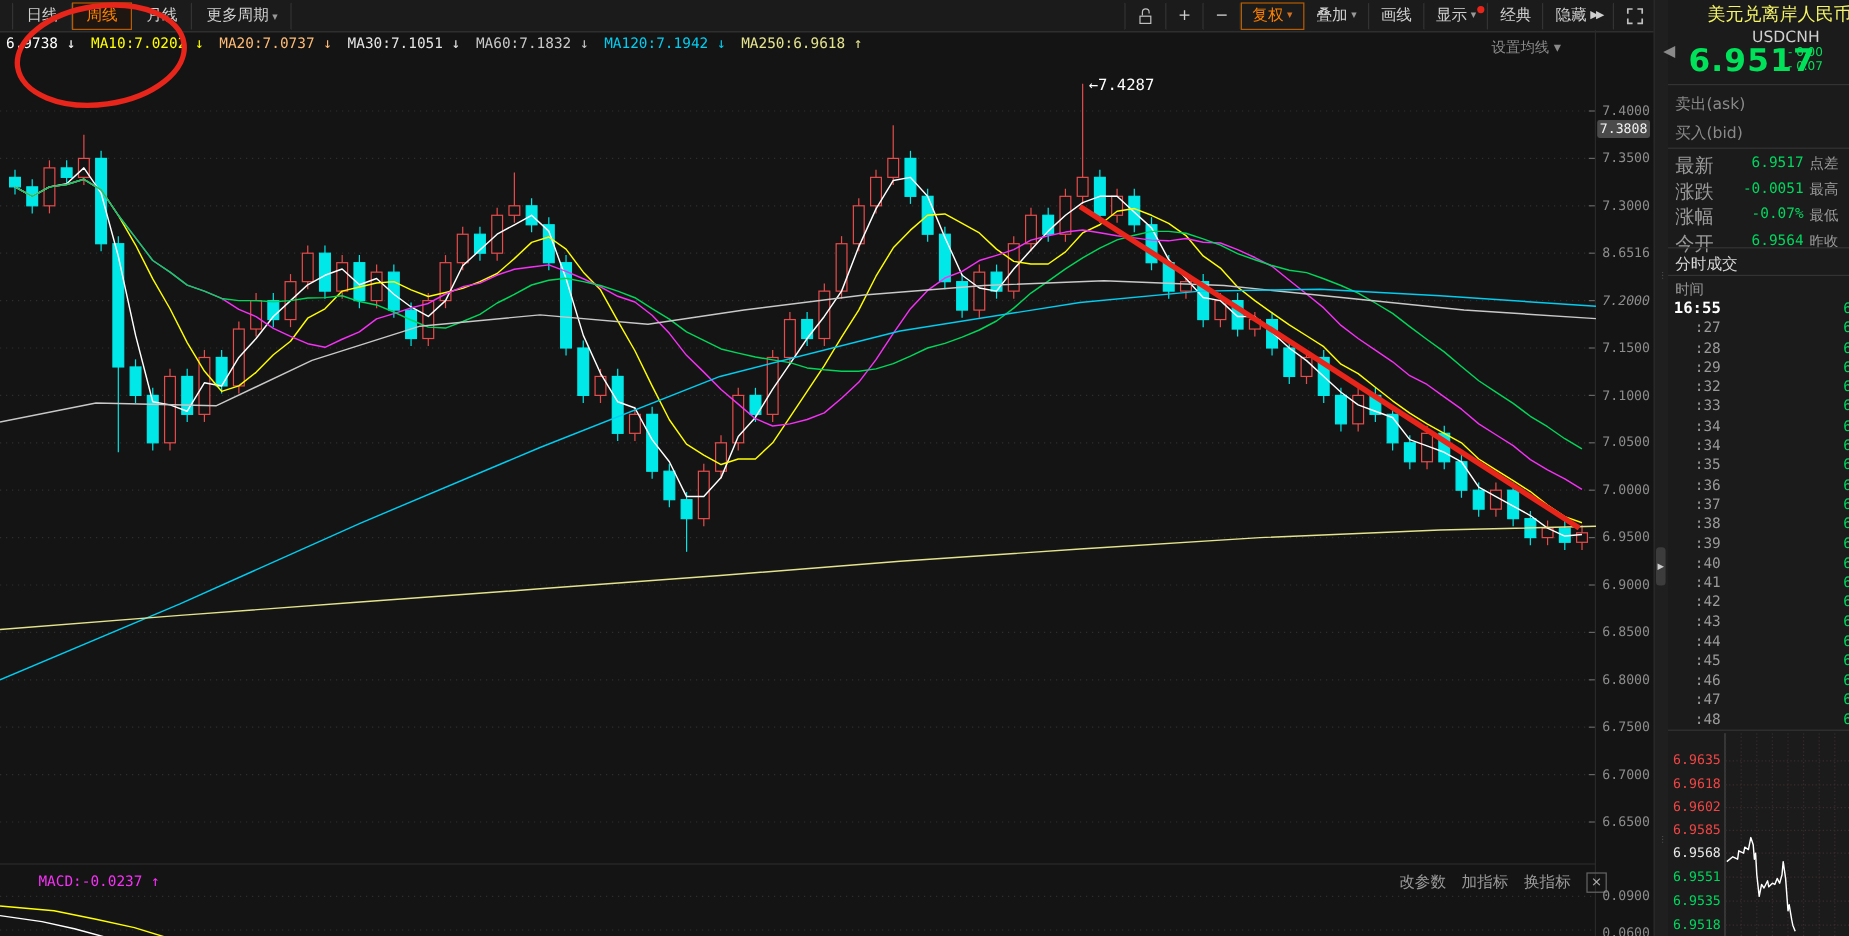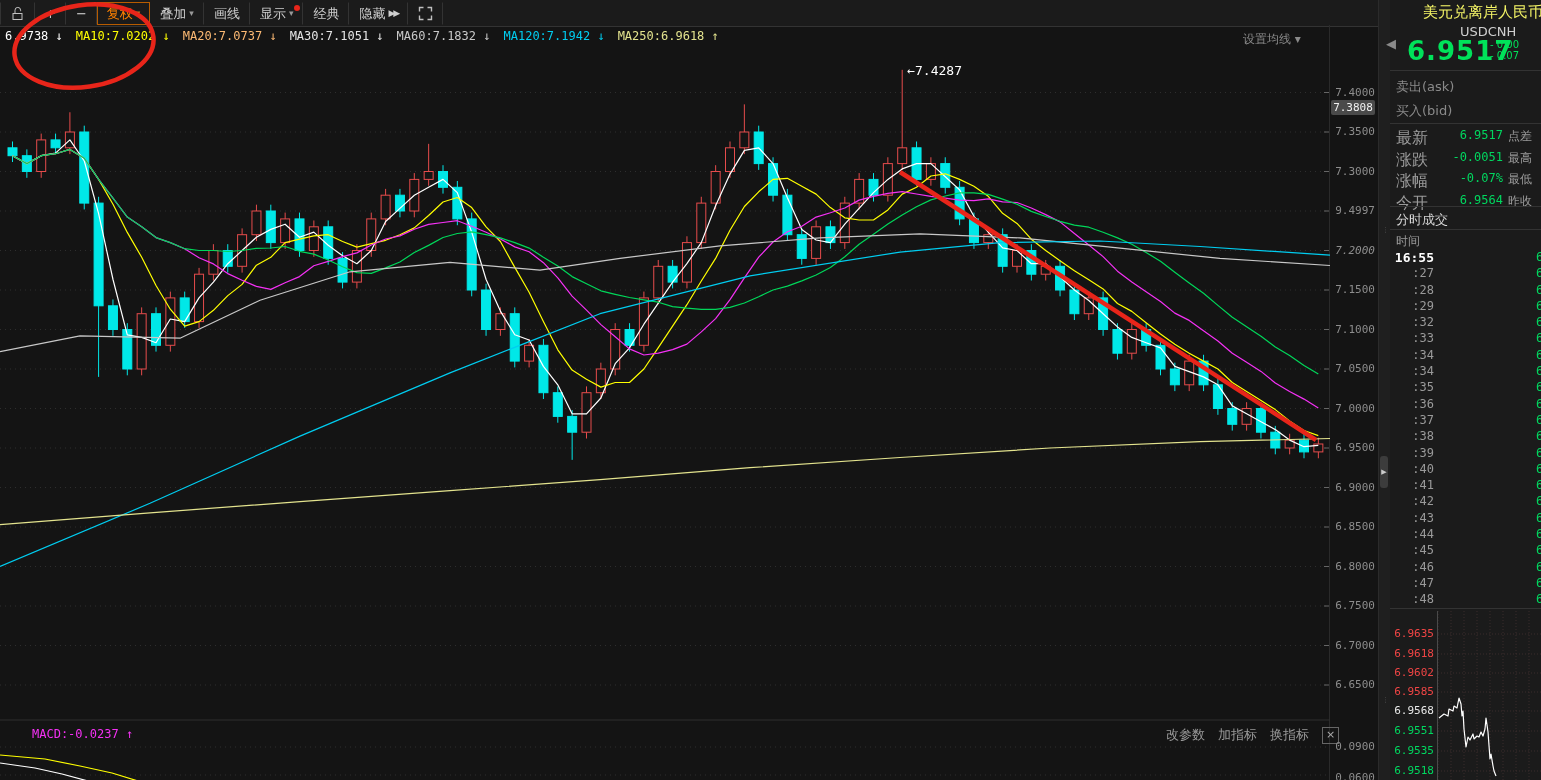--- a/index.html
+++ b/index.html
@@ -74,6 +74,12 @@
 <div id="app">
 
 <div id="toolbar">
+  <div id="period-tabs">
+        <div class="tab">日线</div>
+        <div class="tab active">周线</div>
+        <div class="tab">月线</div>
+        <div class="tab">更多周期<span class="caret"> ▾</span></div>
+      </div>
   <div id="right-btns">
         <div class="tbtn">
           <svg width="15" height="15">

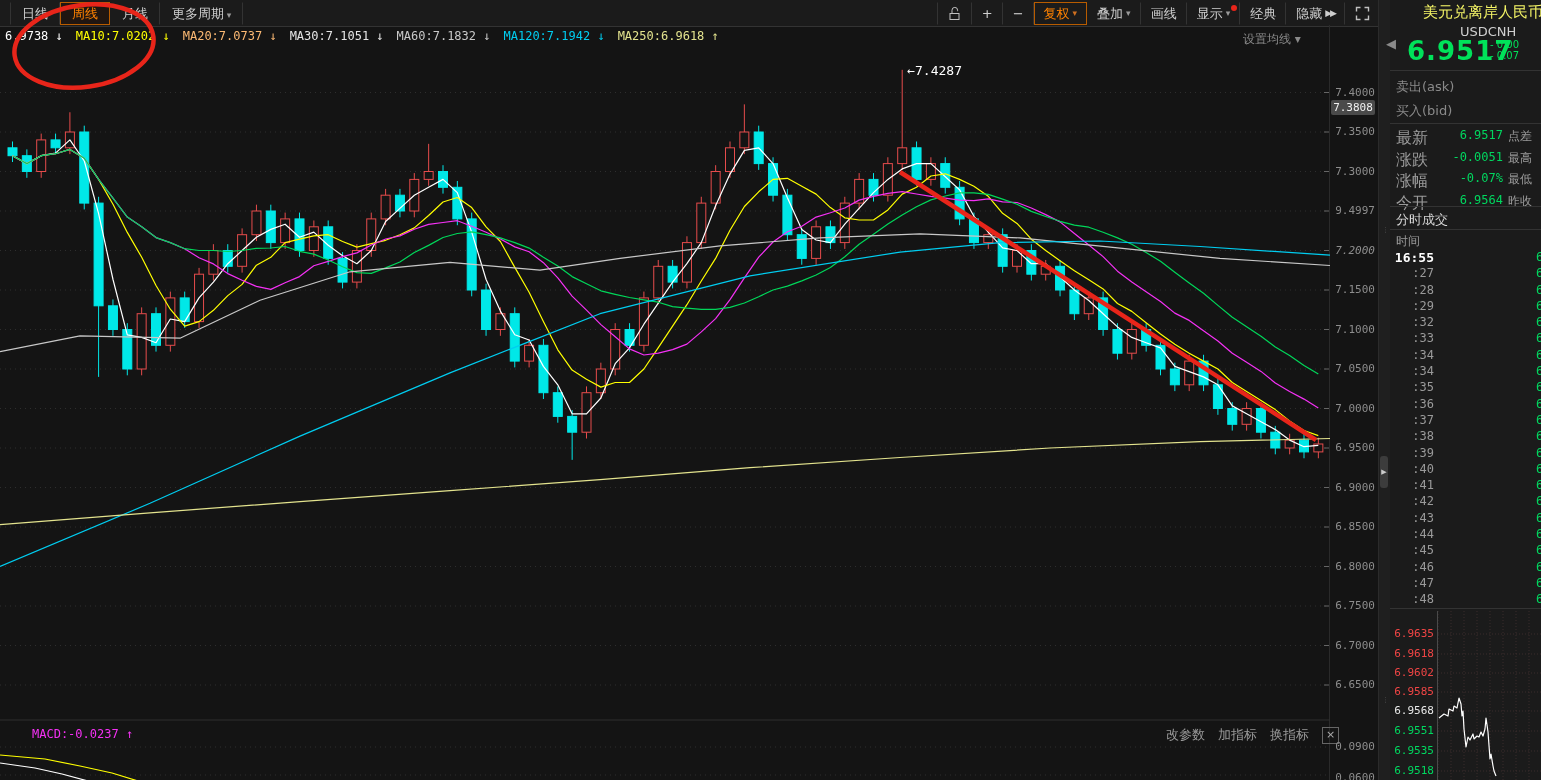--- a/index.html
+++ b/index.html
@@ -393,7 +393,7 @@
       <div class="axlab" style="top: 60.5px;">7.4000</div>
       <div class="axlab" style="top: 100px;">7.3500</div>
       <div class="axlab" style="top: 139.5px;">7.3000</div>
-      <div class="axlab" style="top: 179px;">9.4997</div>
+      <div class="axlab" style="top: 179px;">8.6516</div>
       <div class="axlab" style="top: 218.5px; font-style: italic;">7.2000</div>
       <div class="axlab" style="top: 258px;">7.1500</div>
       <div class="axlab" style="top: 297.5px;">7.1000</div>

